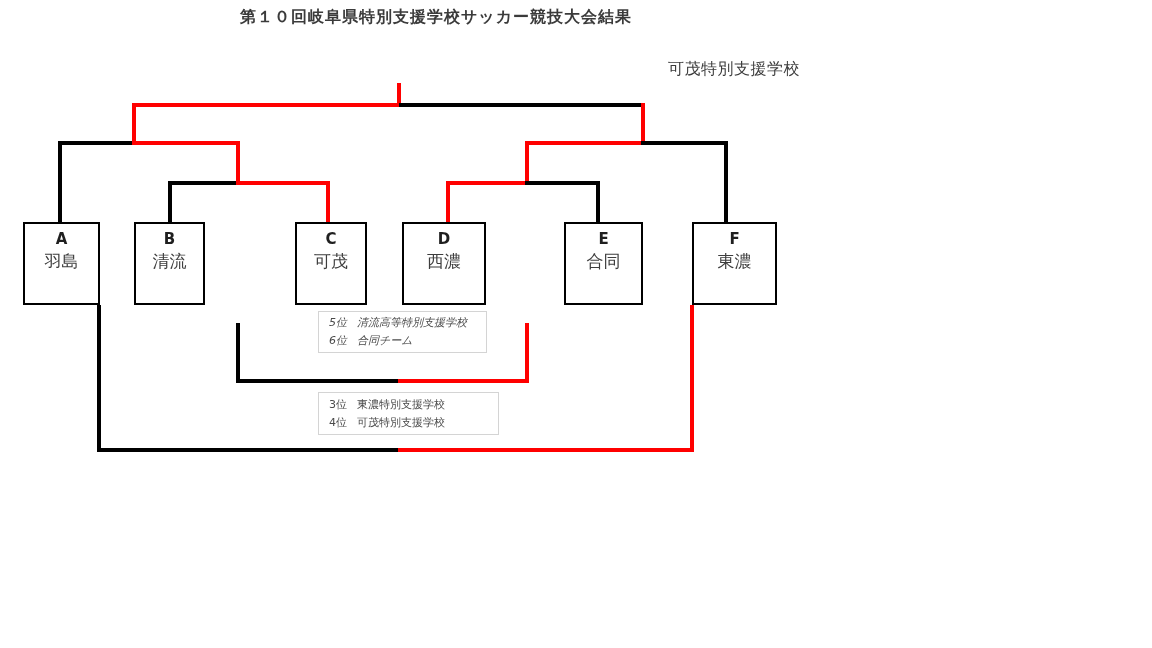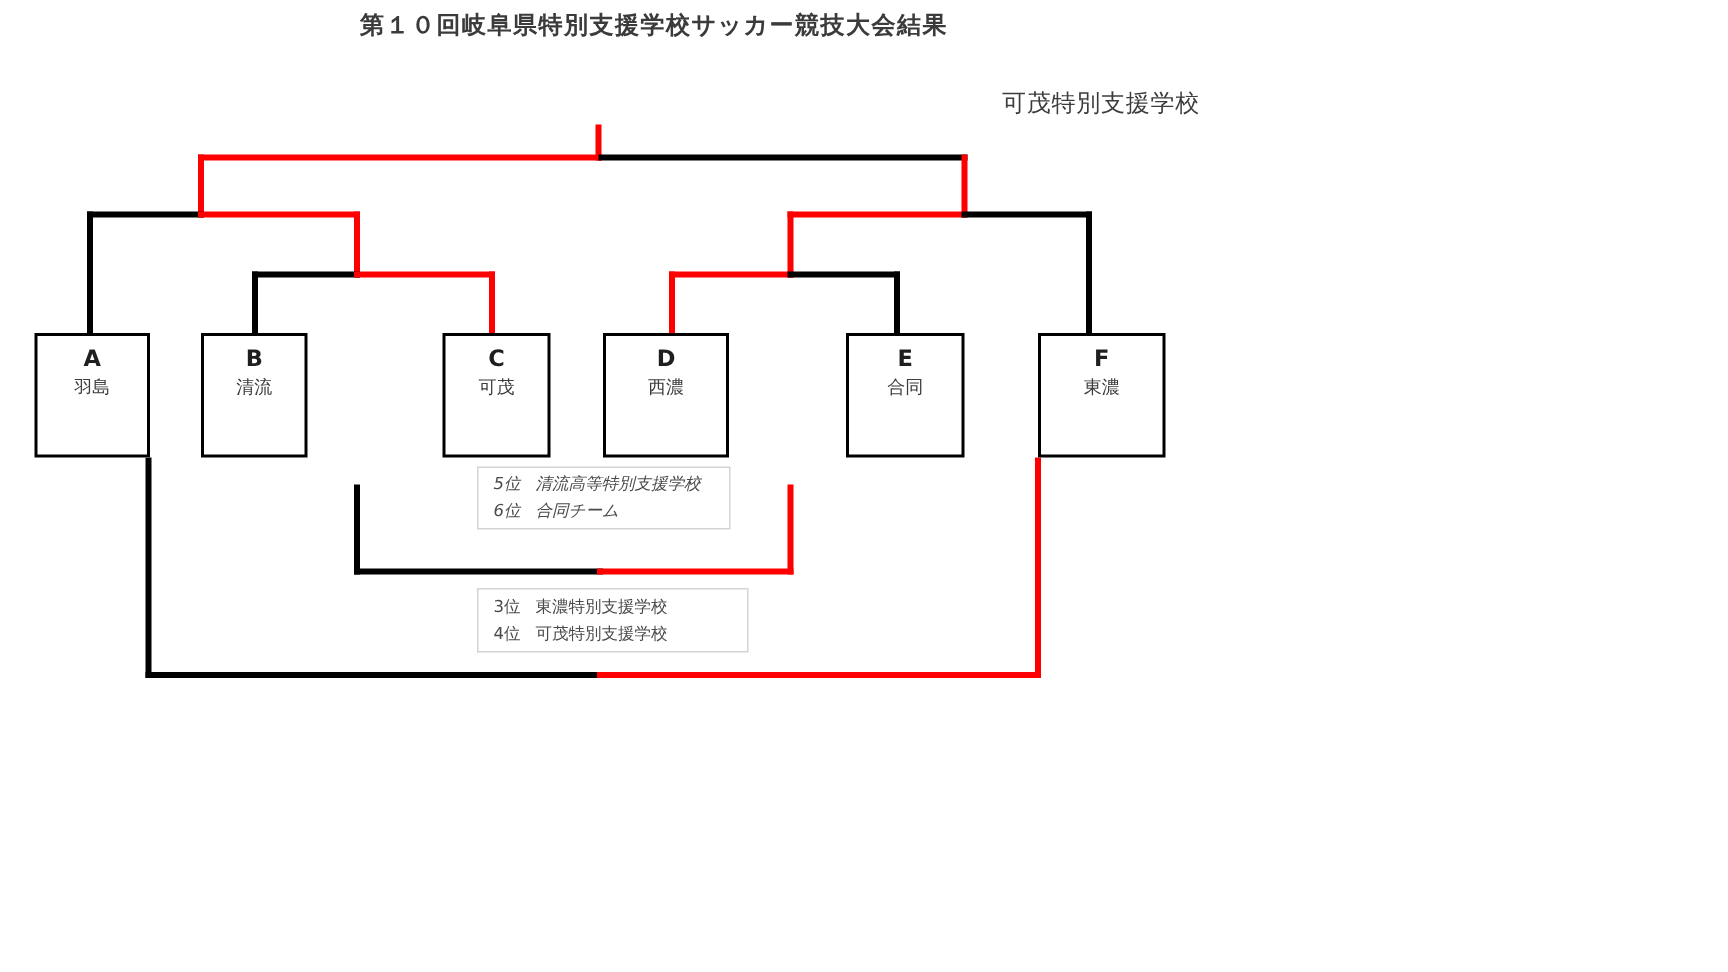--- a/index.html
+++ b/index.html
@@ -30,7 +30,7 @@
     padding-top:7px;gap:3px;box-sizing:border-box;
   }
   .seed{font-size:15px;color:#1f1f1f;font-weight:600;line-height:1.1;}
-  .tname{font-size:12px;color:#3d3d3d;line-height:1.2;}
+  .tname{font-size:17px;color:#3d3d3d;line-height:1.2;}
   .rank-box{
     position:absolute;border:1px solid #d4d4d4;background:#fff;
     box-sizing:border-box;padding:4px 10px;

